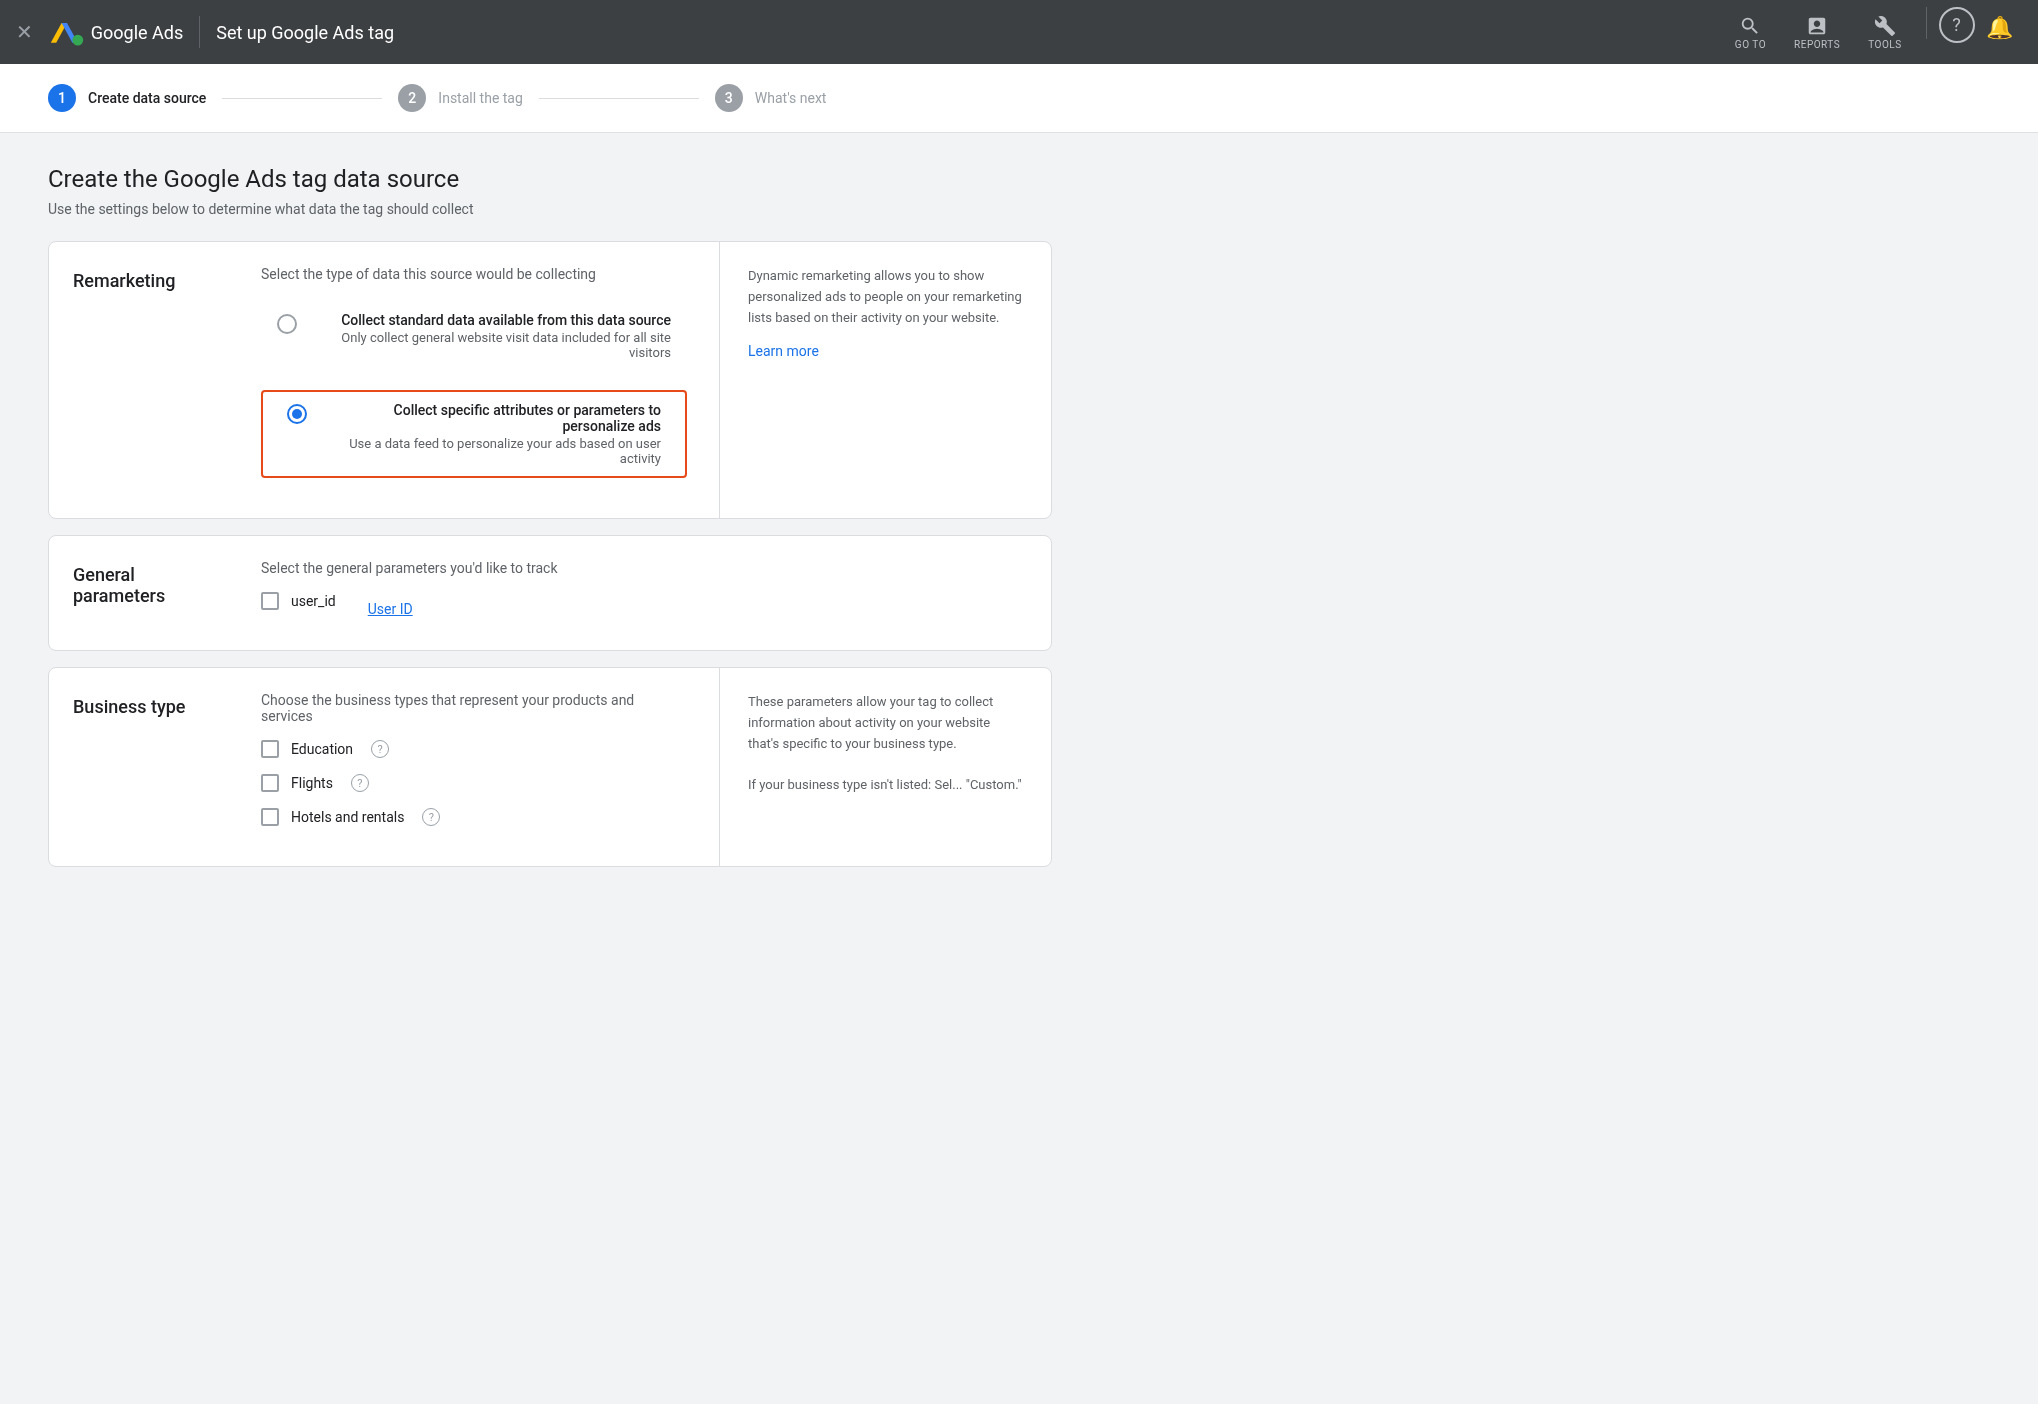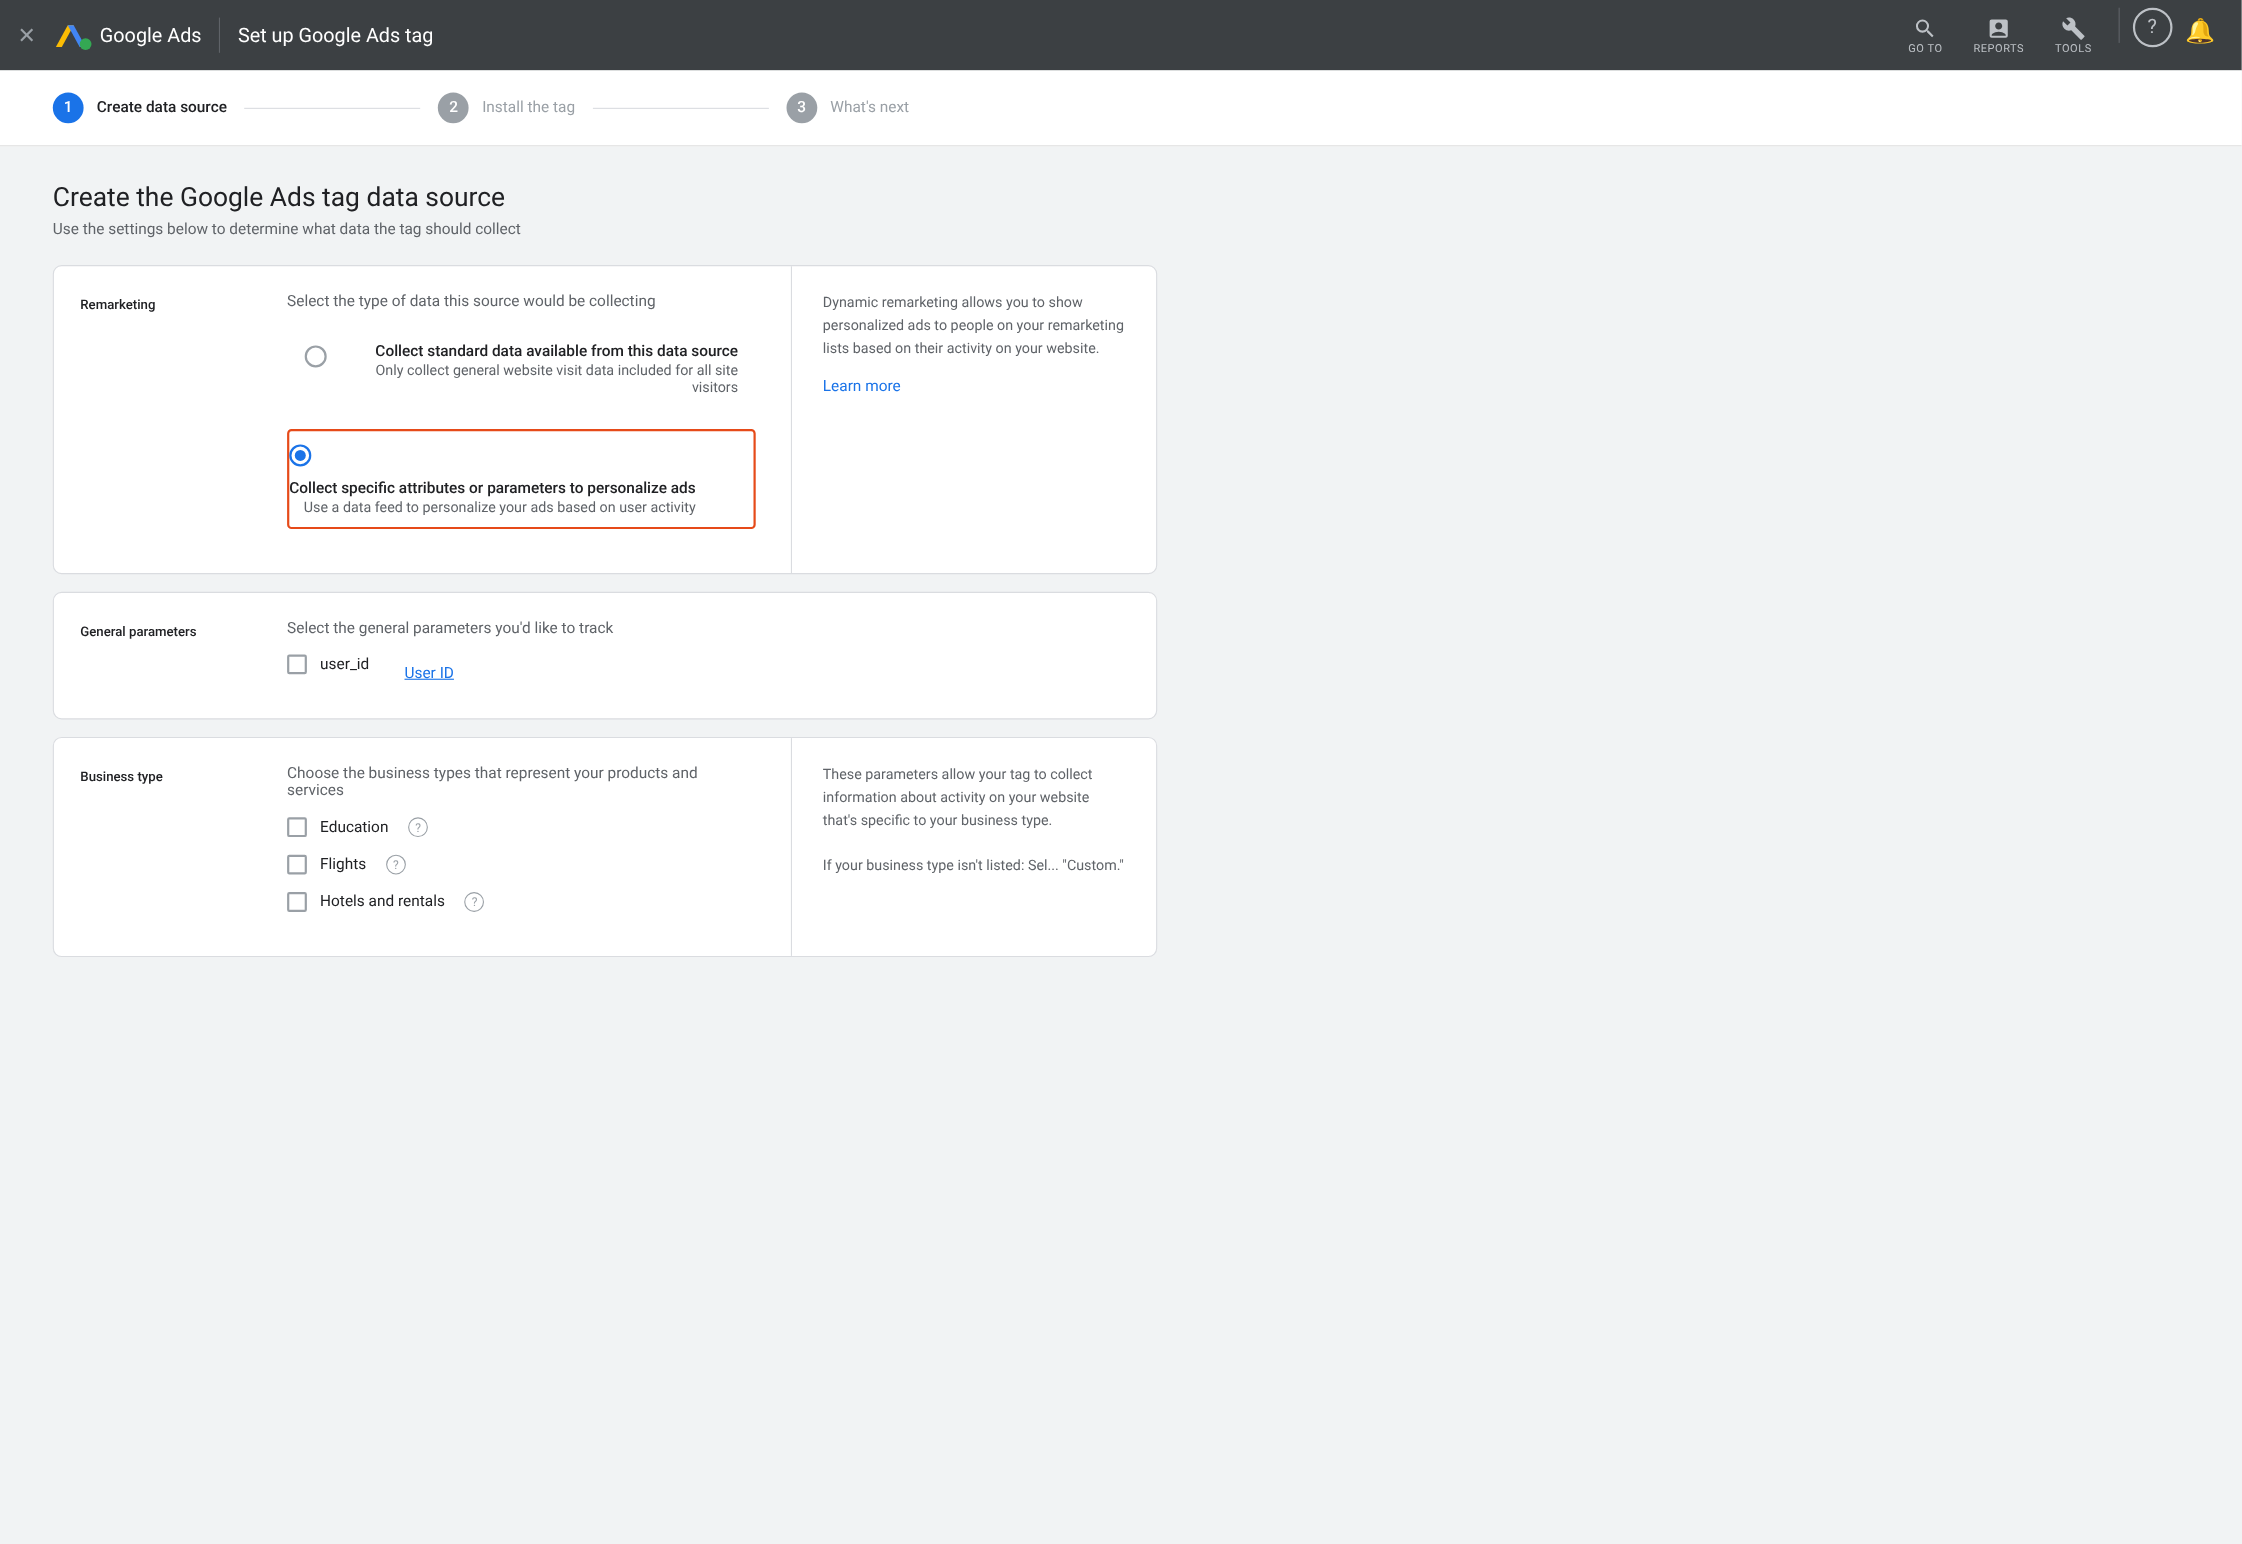--- a/index.html
+++ b/index.html
@@ -180,7 +180,7 @@
       width: 180px;
       flex-shrink: 0;
       padding: 28px 24px;
-      font-size: 12px;
+      font-size: 18px;
       font-weight: 500;
       color: #202124;
       border-right: none;

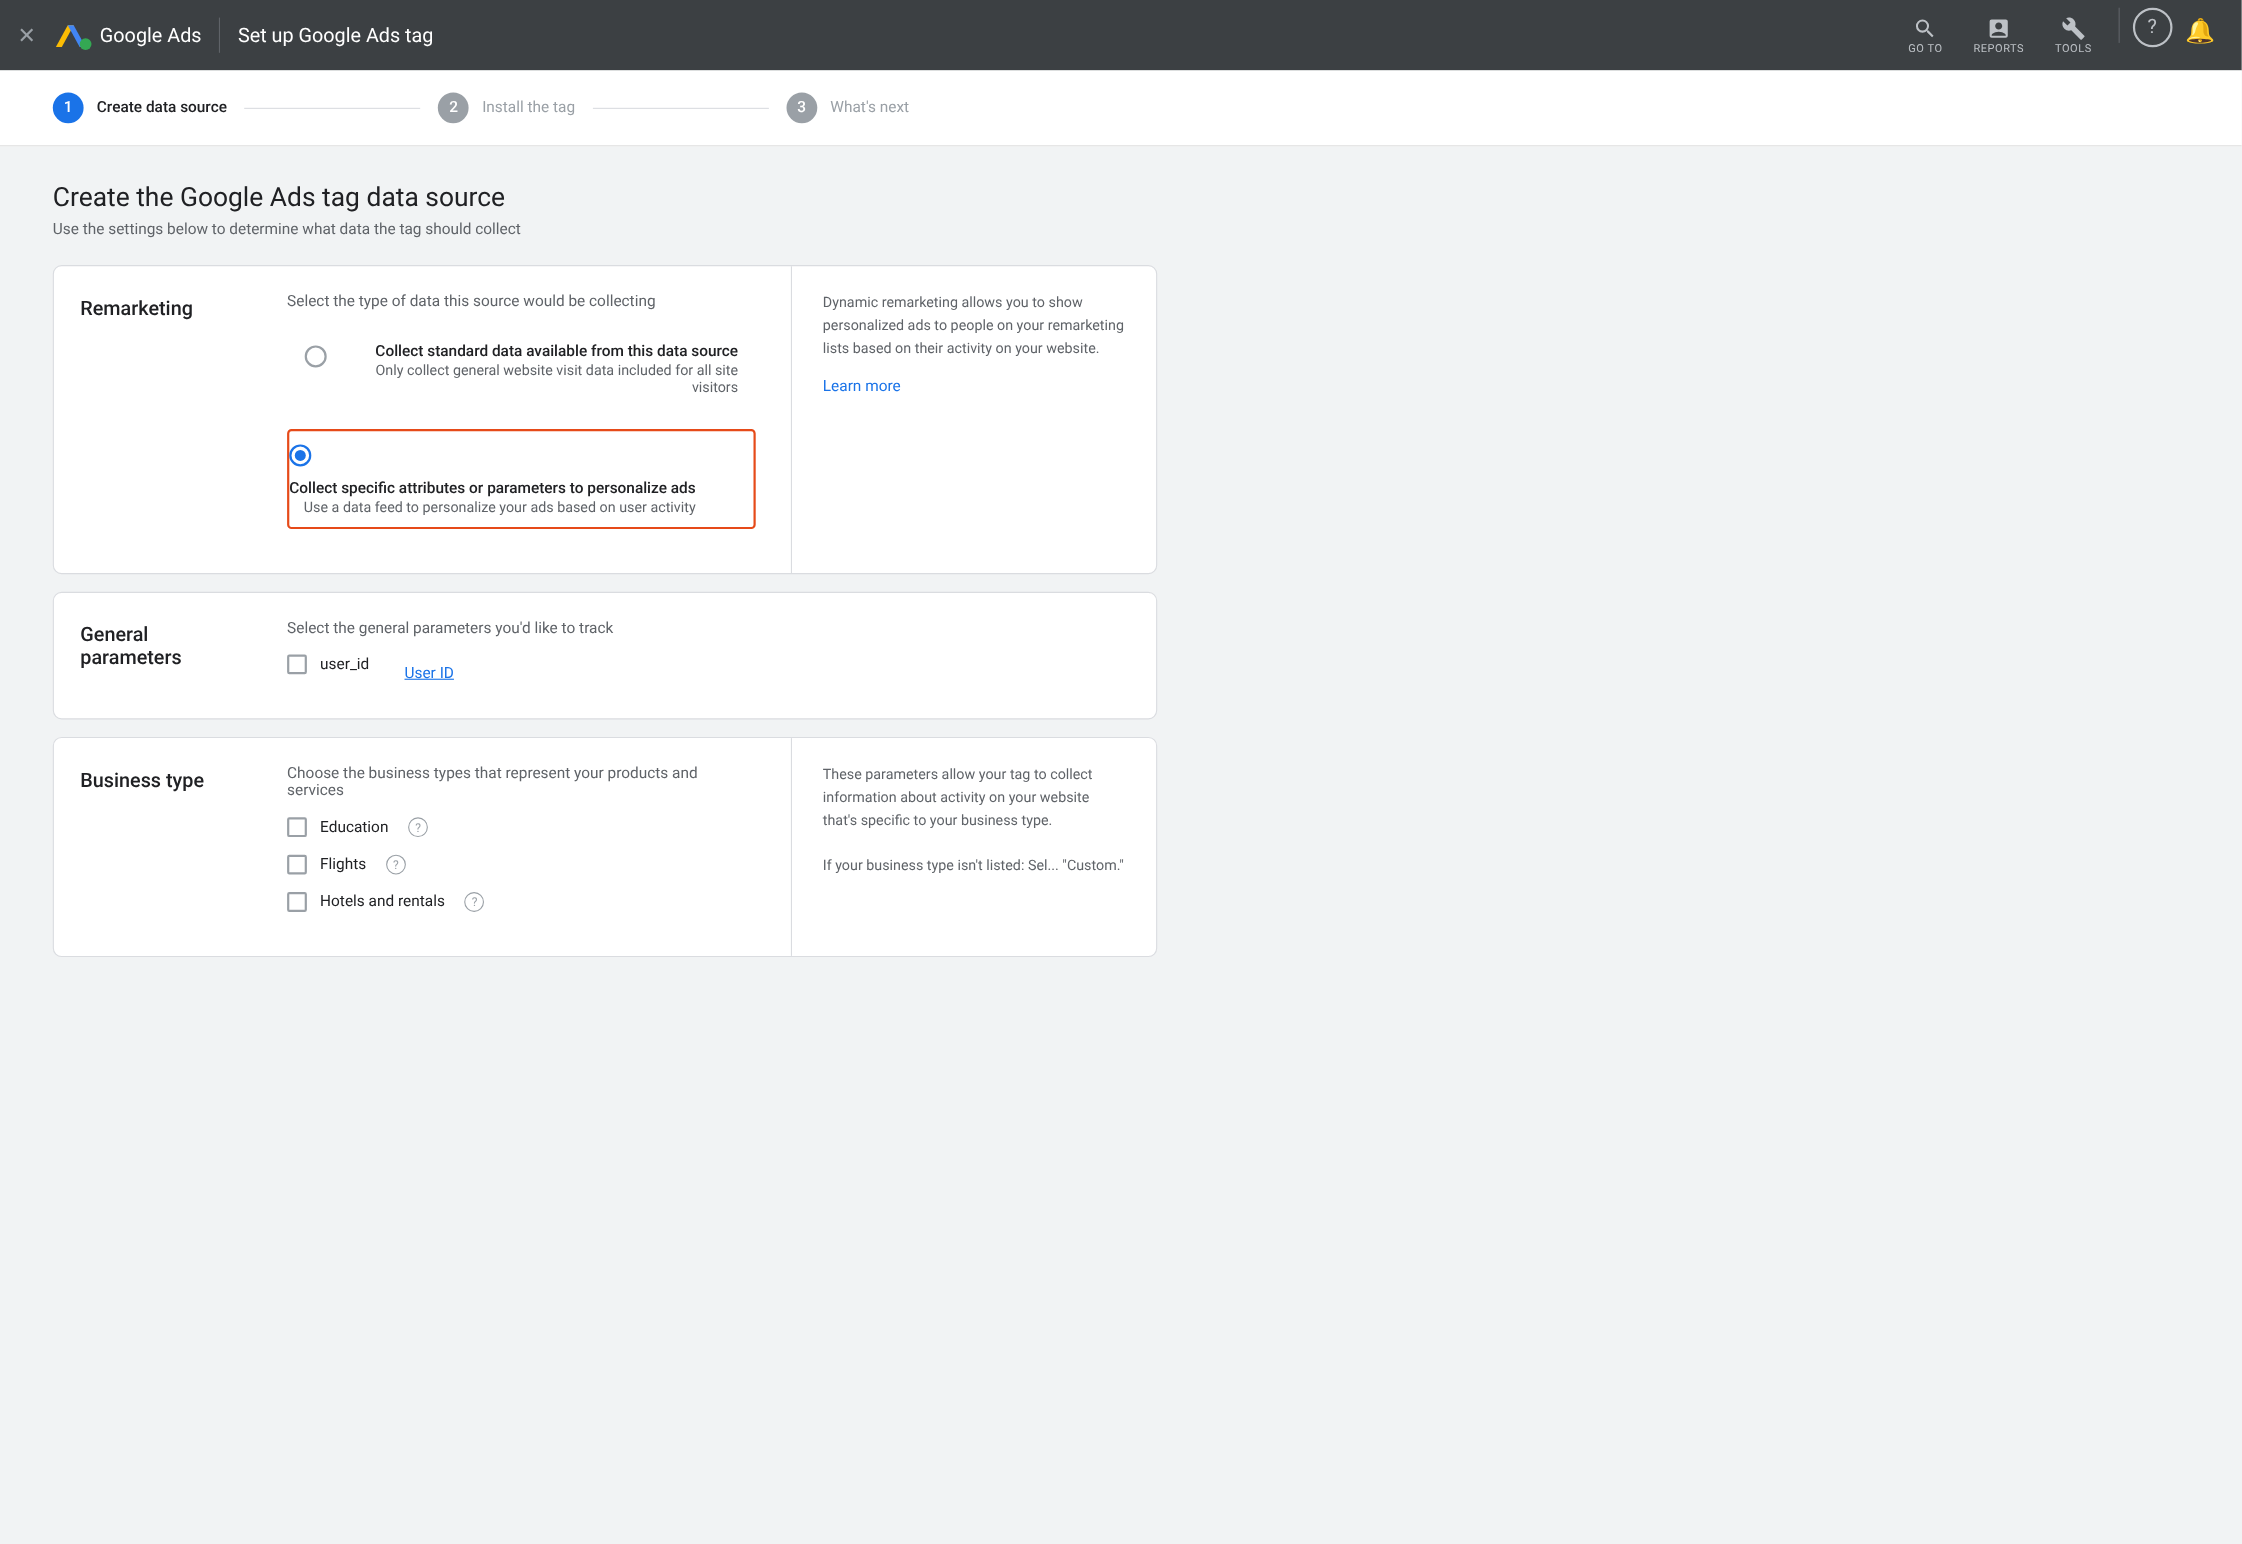--- a/index.html
+++ b/index.html
@@ -218,8 +218,7 @@
     }
     .radio-option.selected {
       border: 2px solid #e64a19;
-      padding: 10px 0;
-      flex-direction: column;
+      padding: 10px 24px;
     }
     .radio-option:not(.selected) {
       border: 2px solid transparent;

